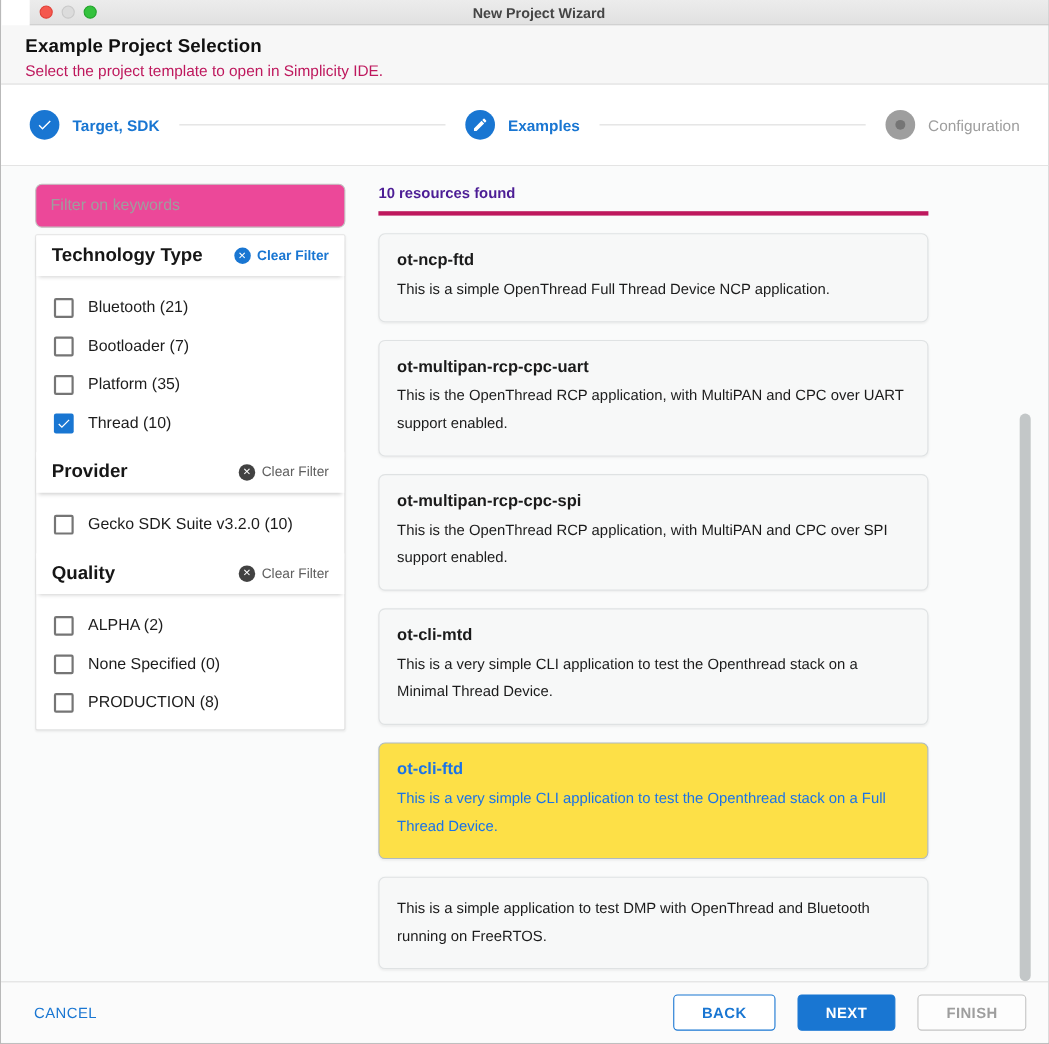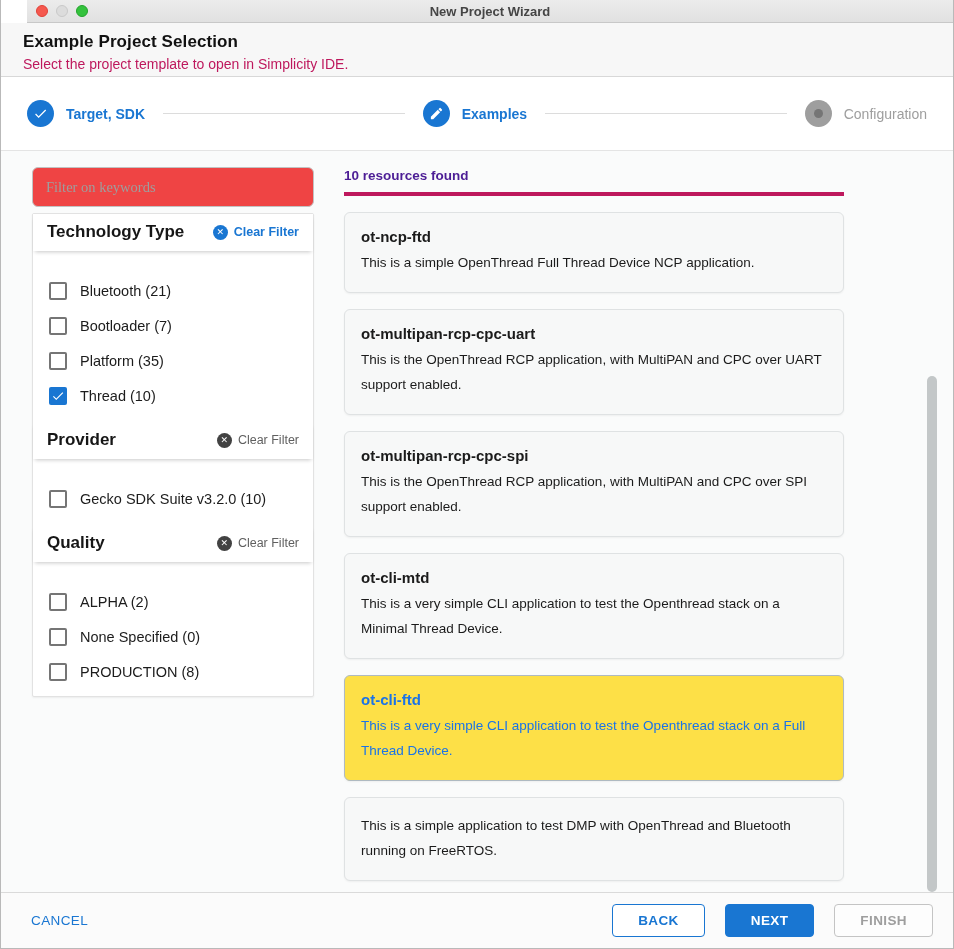--- a/index.html
+++ b/index.html
@@ -84,9 +84,9 @@
   .keyword-input {
     width: 100%; height: 40px;
     border: 1px solid #c2c2c2; border-radius: 6px;
-    background: #ef4444; padding: 4px 13px;
+    background: #ec4899; padding: 4px 13px;
     font-size: 14.5px; color: #212121;
-    font-family: Liberation Serif, serif;
+    font-family: Liberation Sans, sans-serif;
     outline: none;
   }
   .keyword-input::placeholder { color: #9e9e9e; }

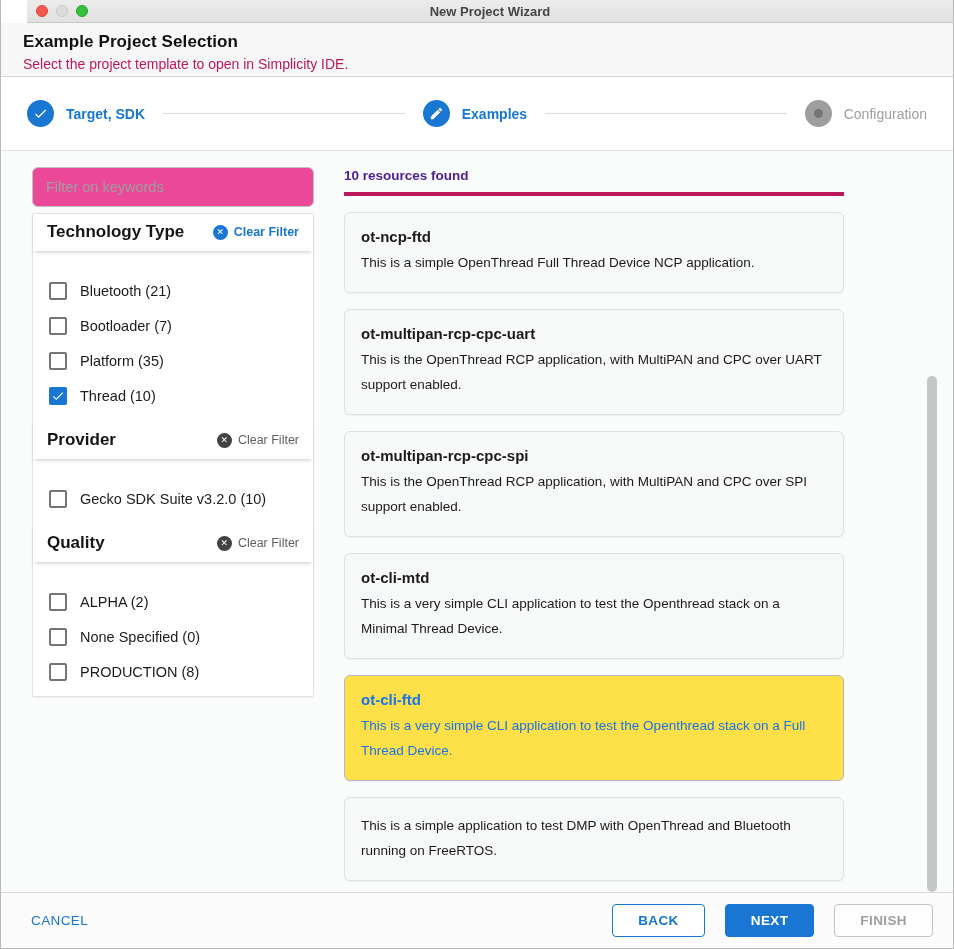--- a/index.html
+++ b/index.html
@@ -103,7 +103,7 @@
     position: relative;
     box-shadow: 0 3px 4px -2px rgba(0,0,0,.22);
     background: #fff;
-    margin-bottom: 23px;
+    margin-bottom: 12px;
   }
   .section-header h3 { font-size: 17px; font-weight: bold; color: #161616; }
   .clear-filter { display: flex; align-items: center; gap: 6px; cursor: pointer; }

